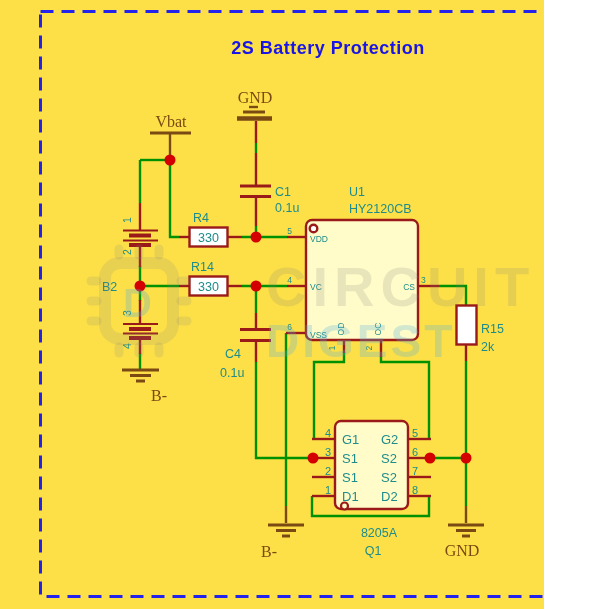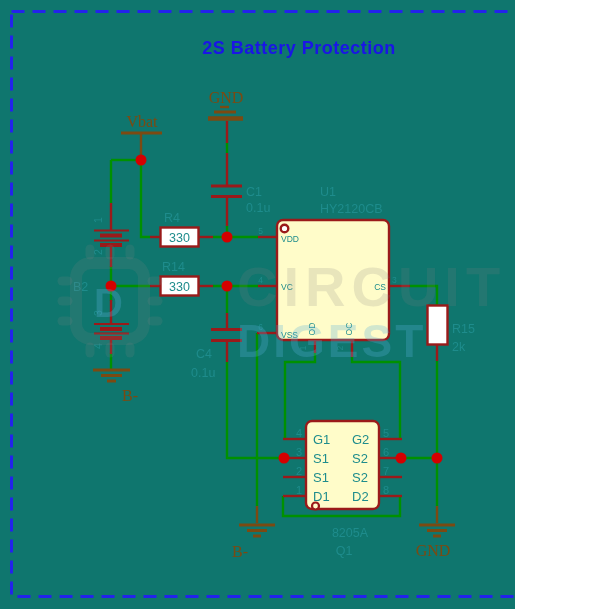--- a/index.html
+++ b/index.html
@@ -3,8 +3,8 @@
 <meta charset="utf-8">
 <style>
   html,body{margin:0;padding:0;background:#ffffff;}
-  #stage{position:relative;width:515px;height:609px;background:#0f766e;overflow:hidden;
-         font-family:"Liberation Sans",sans-serif;}
+  #stage{position:relative;width:515px;height:609px;background:#fde047;overflow:hidden;
+         font-family:"Liberation Sans",sans-serif;padding-left:29px;}
   svg text{user-select:none;}
   .lbl{font-family:"Liberation Sans",sans-serif;fill:#1E8C8C;}
   .net{font-family:"Liberation Serif",serif;fill:#7B4A12;}

